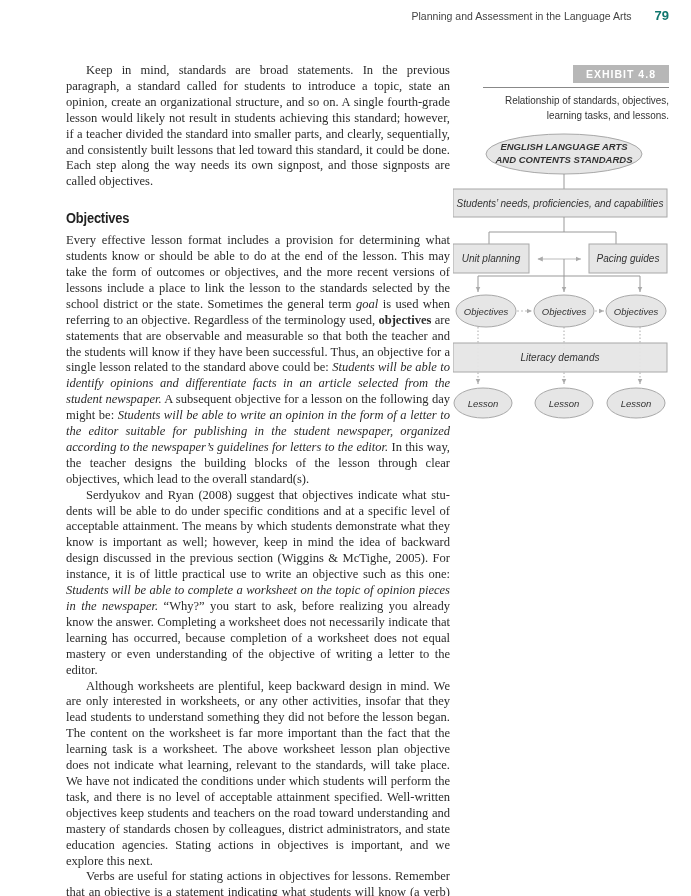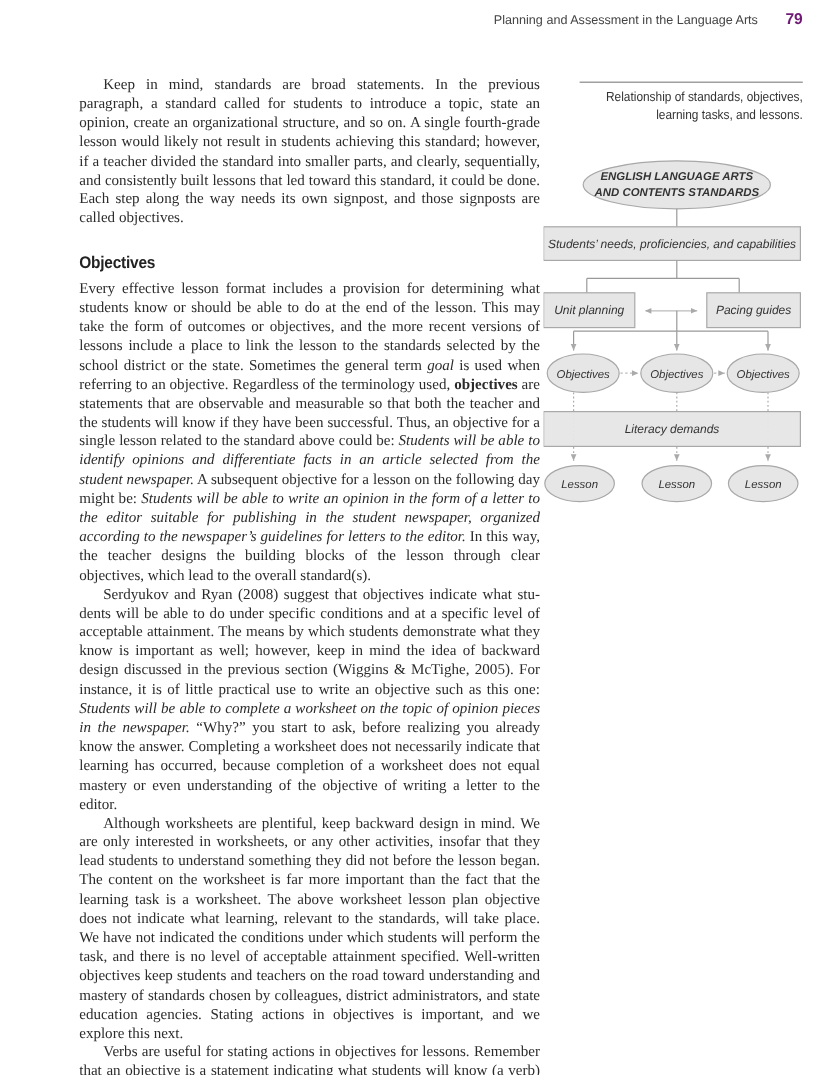--- a/index.html
+++ b/index.html
@@ -12,7 +12,7 @@
     font-family: "Liberation Sans", sans-serif; font-size: 10.5px; color: #444;
   }
   .running-head .rh-title { margin-right: 20px; }
-  .running-head .page-num { font-size: 13px; font-weight: bold; color: #701a75; }
+  .running-head .page-num { font-size: 13px; font-weight: bold; color: #0f766e; }
 
   .column {
     position: absolute; left: 66px; top: 63px; width: 384px;

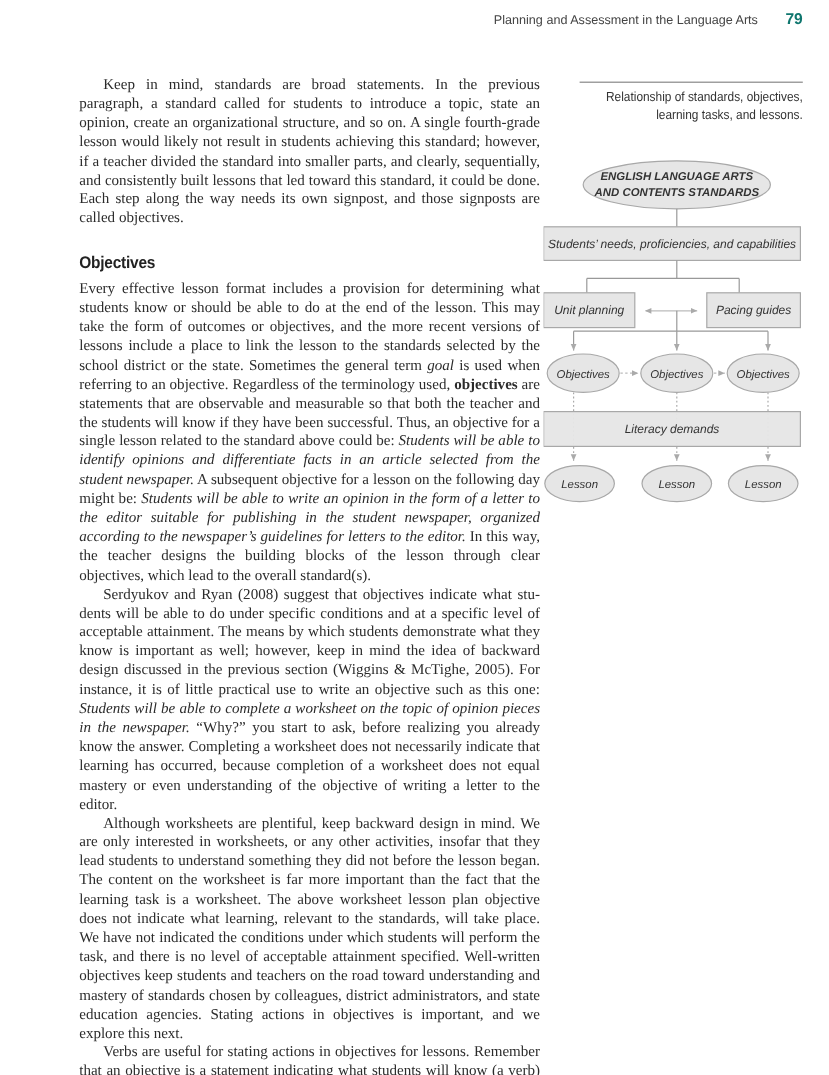--- a/index.html
+++ b/index.html
@@ -67,6 +67,9 @@
 </div>
 
 <div class="exhibit">
+  <div class="exhibit-badge-wrap">
+    <span class="exhibit-badge">EXHIBIT 4.8</span>
+  </div>
   <div class="exhibit-rule"></div>
   <div class="exhibit-caption">Relationship of standards, objectives, learning tasks, and lessons.</div>
 </div>

